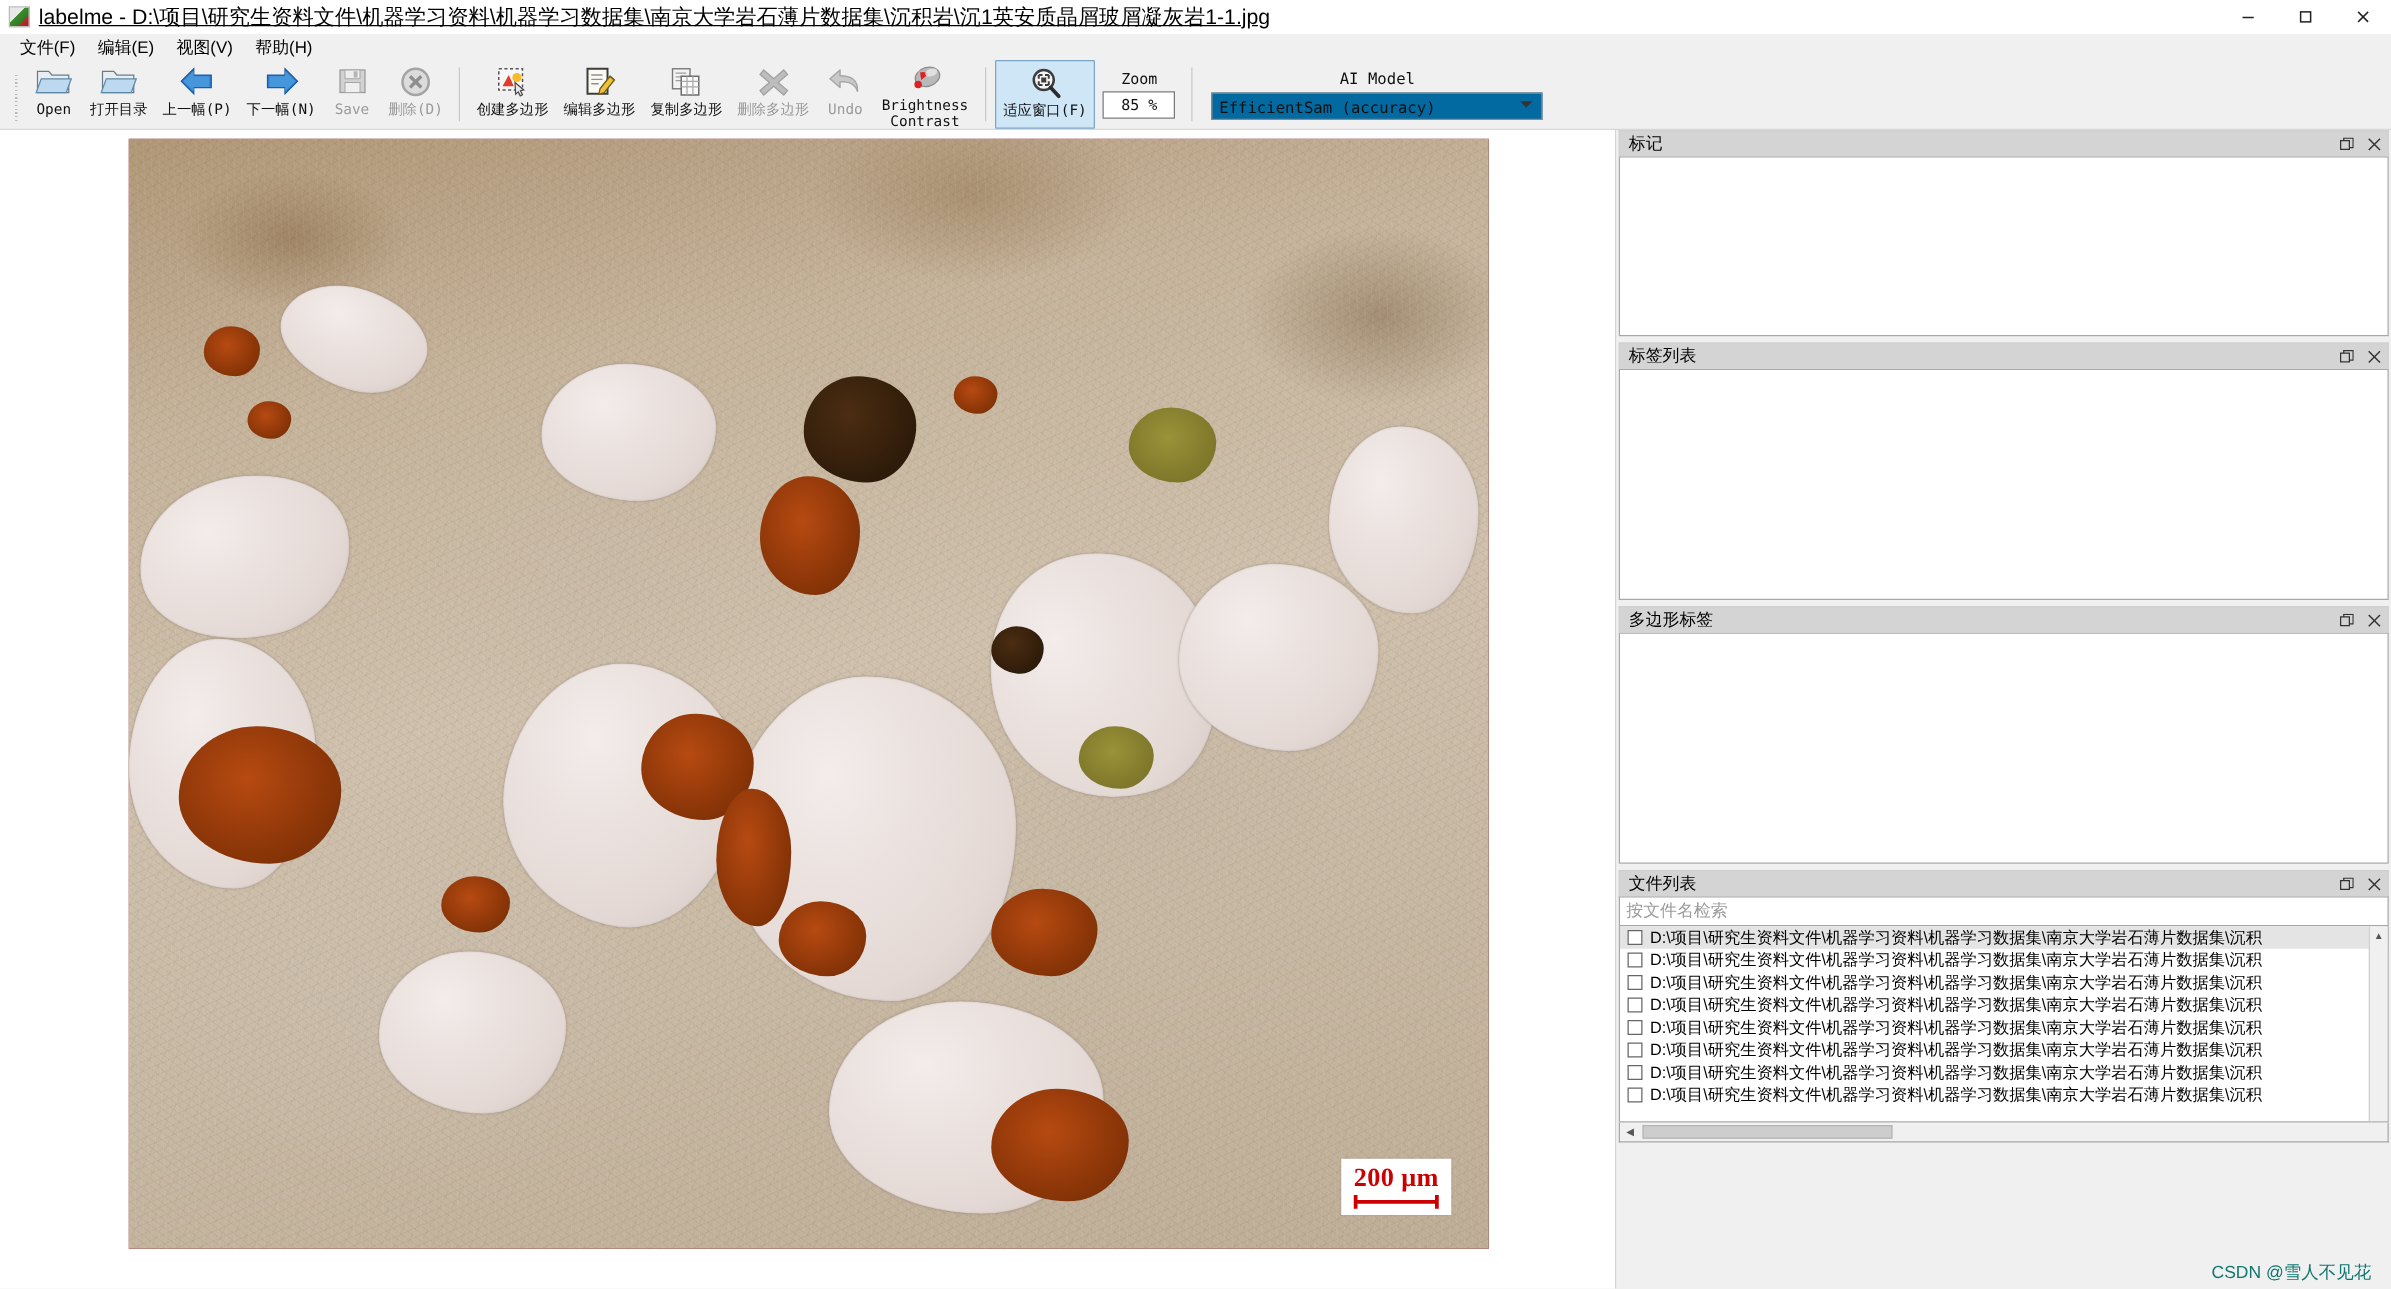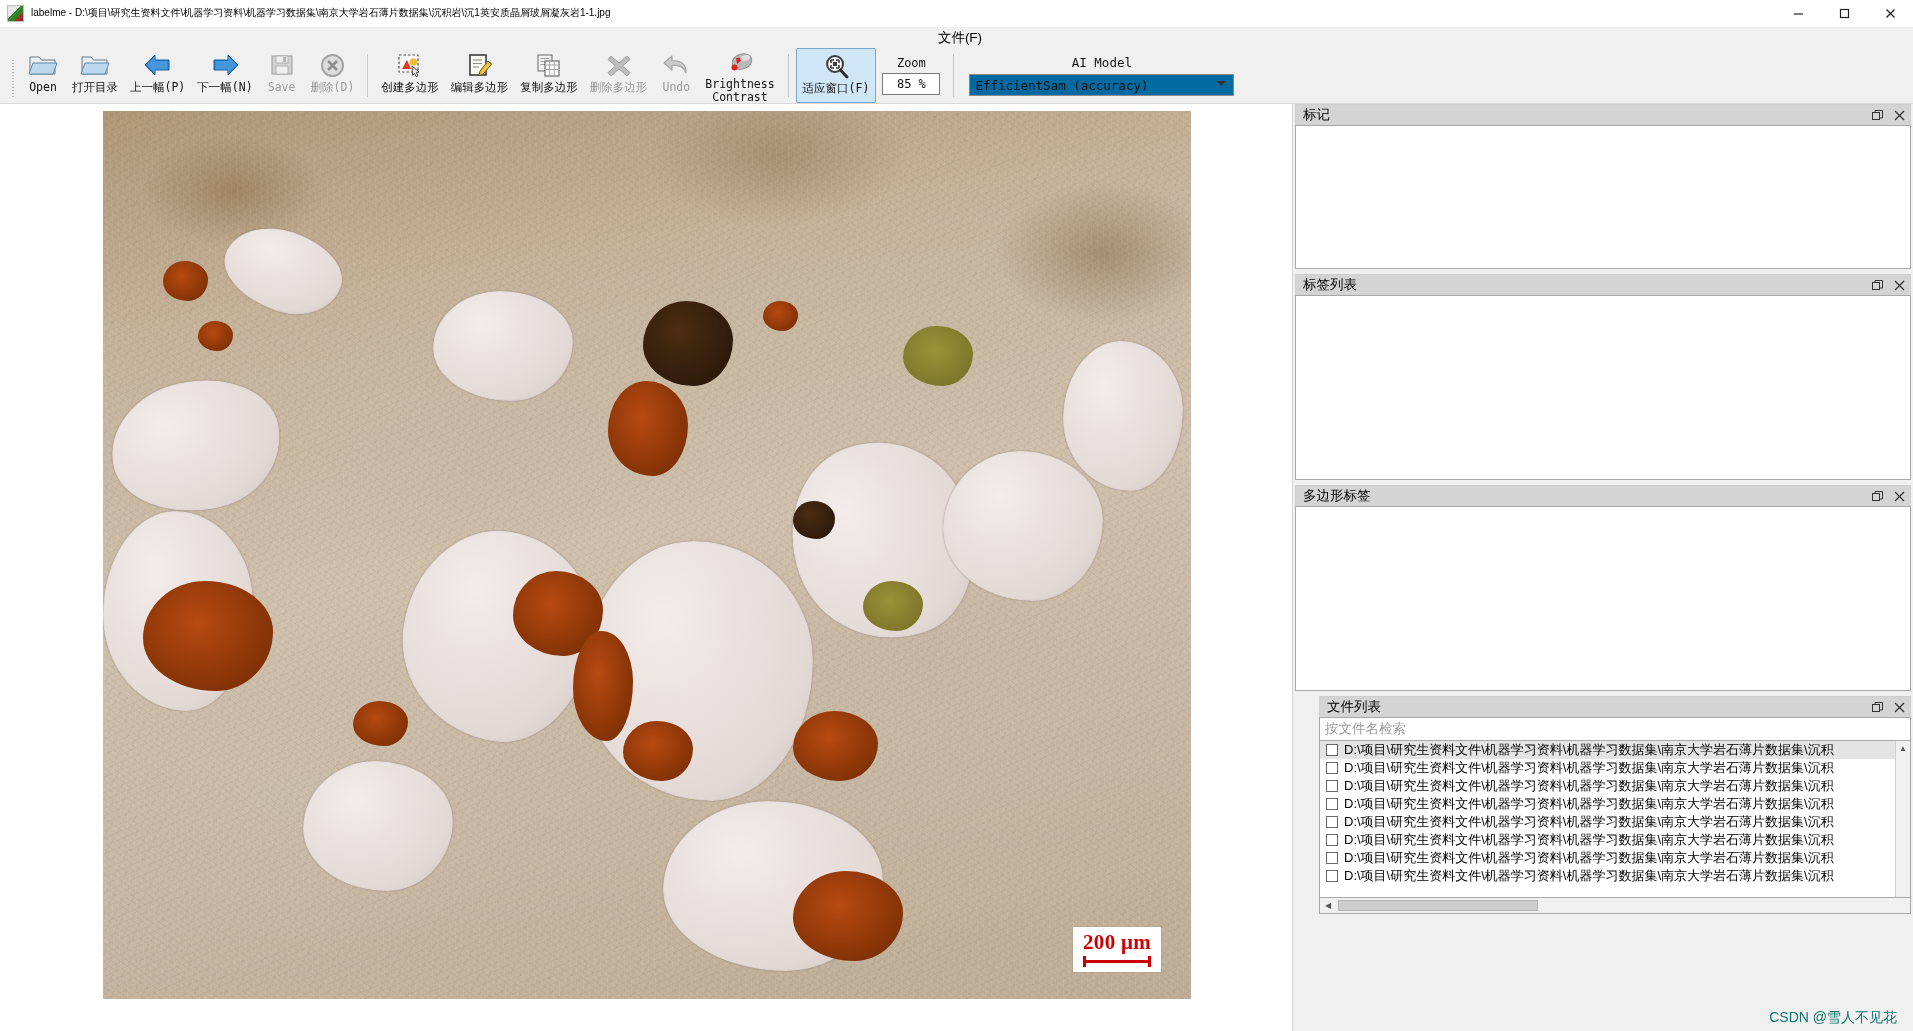--- a/index.html
+++ b/index.html
@@ -23,8 +23,9 @@
     border: 1px solid #bbb; flex: none;
   }
   .title-text {
-    font-size: 10px; color: #000; white-space: nowrap;
+    font-size: 17px; color: #000; white-space: nowrap;
     font-family: "Liberation Sans", sans-serif;
+    text-decoration: underline;
   }
   .wincontrols { position: absolute; right: 0; top: 0; height: 27px; display: flex; }
   .wc { width: 46px; height: 27px; display: flex; align-items: center; justify-content: center;

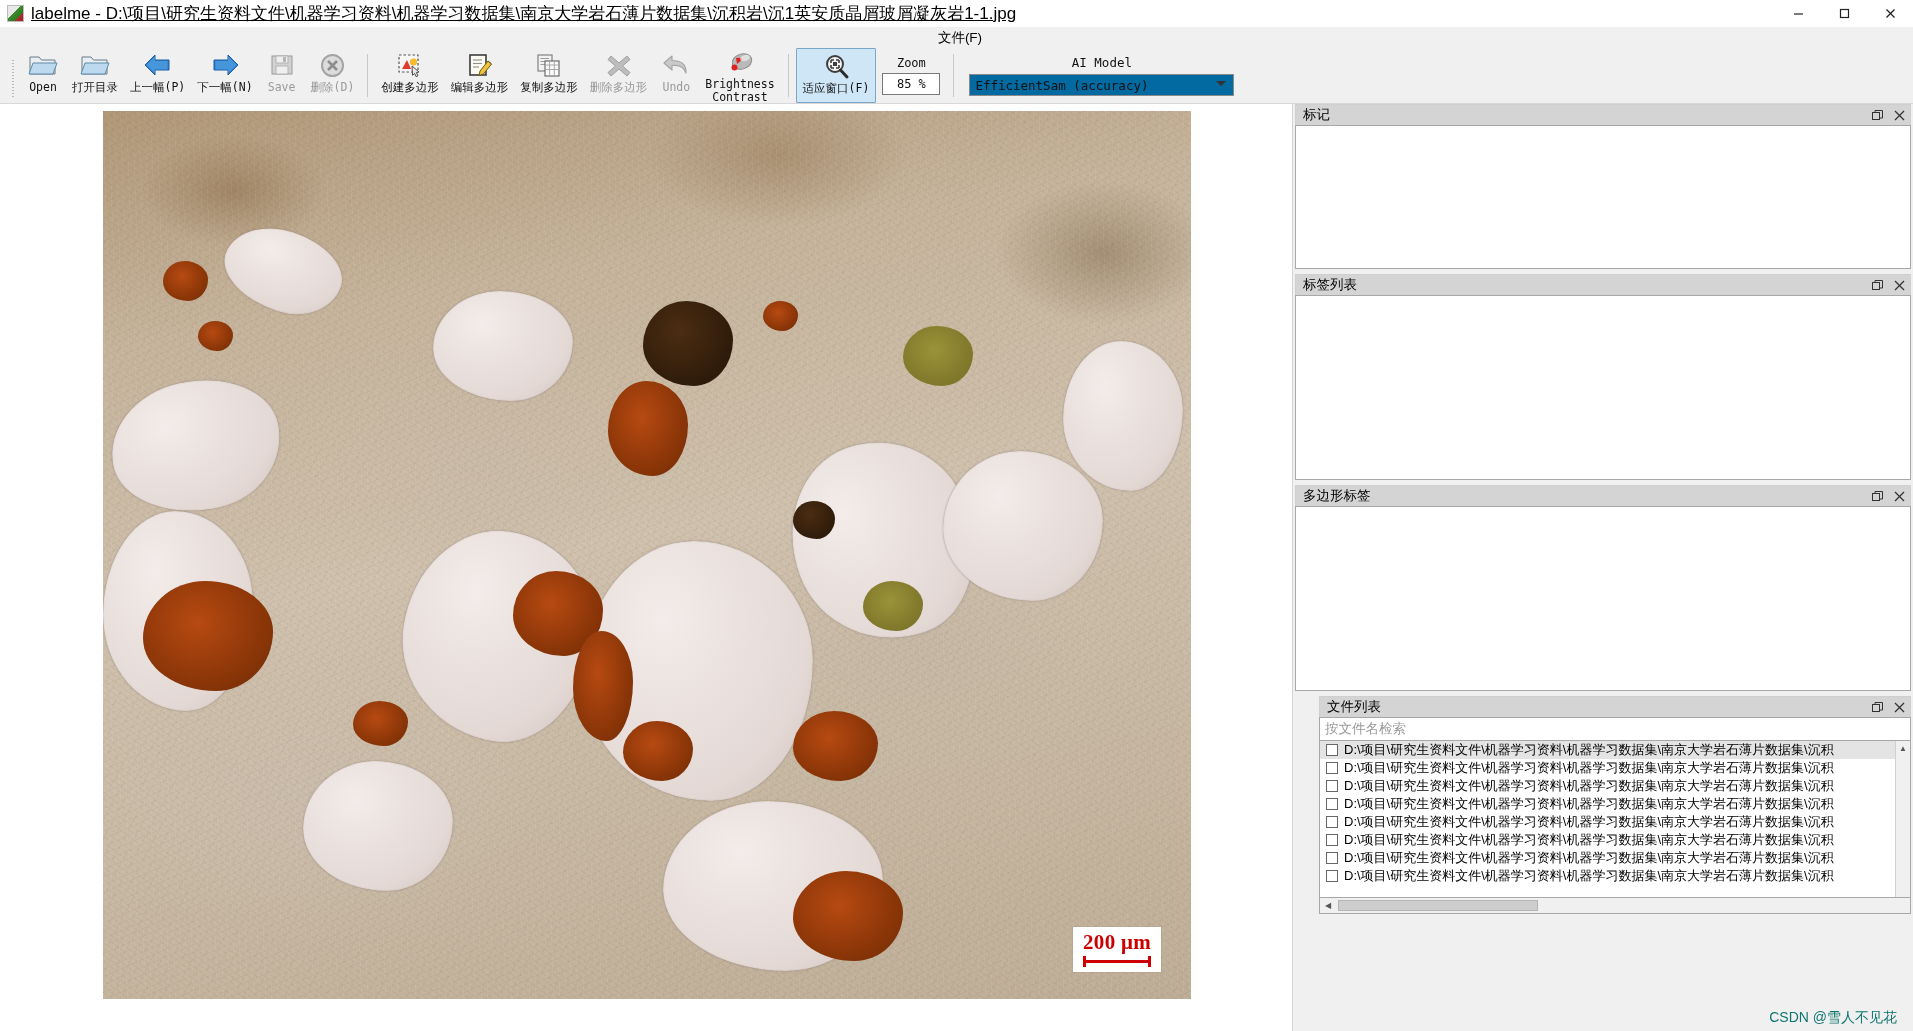--- a/index.html
+++ b/index.html
@@ -33,7 +33,7 @@
   .wc svg { display: block; }
 
   
-  .menubar { height: 21px; background: #f0f0f0; display: flex; align-items: center; padding-left: 7px; flex-direction: column; }
+  .menubar { height: 21px; background: #f0f0f0; display: flex; align-items: center; padding-left: 7px; }
   .menu-item { font-size: 13.5px; color: #000; padding: 0 9px; line-height: 21px; white-space: nowrap; }
 
   

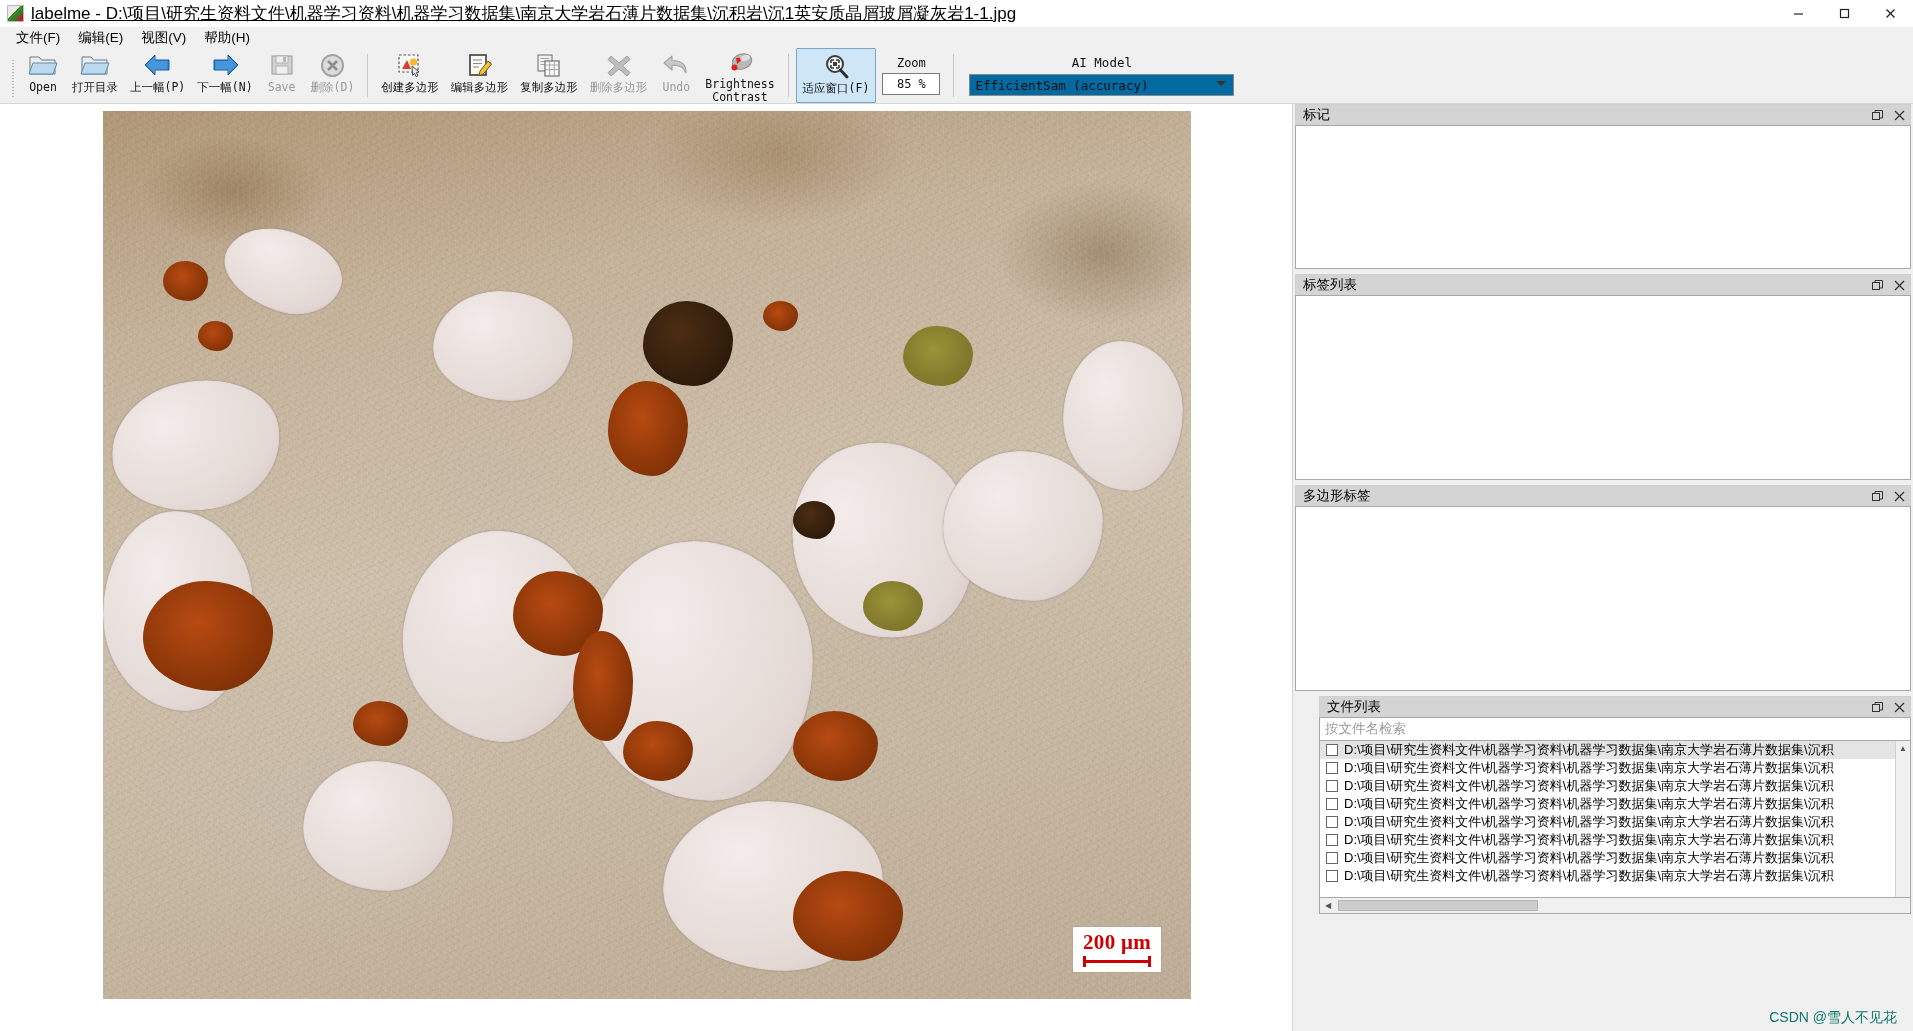--- a/index.html
+++ b/index.html
@@ -467,7 +467,7 @@
       </div>
       <div class="panel-gap"></div>
 
-      <div class="panel" style="flex:1; min-height:0;margin-left:24px;">
+      <div class="panel" style="flex:1; min-height:0;">
         <div class="panel-title">
           <span class="ttl">文件列表</span>
           <span class="pbtn">

